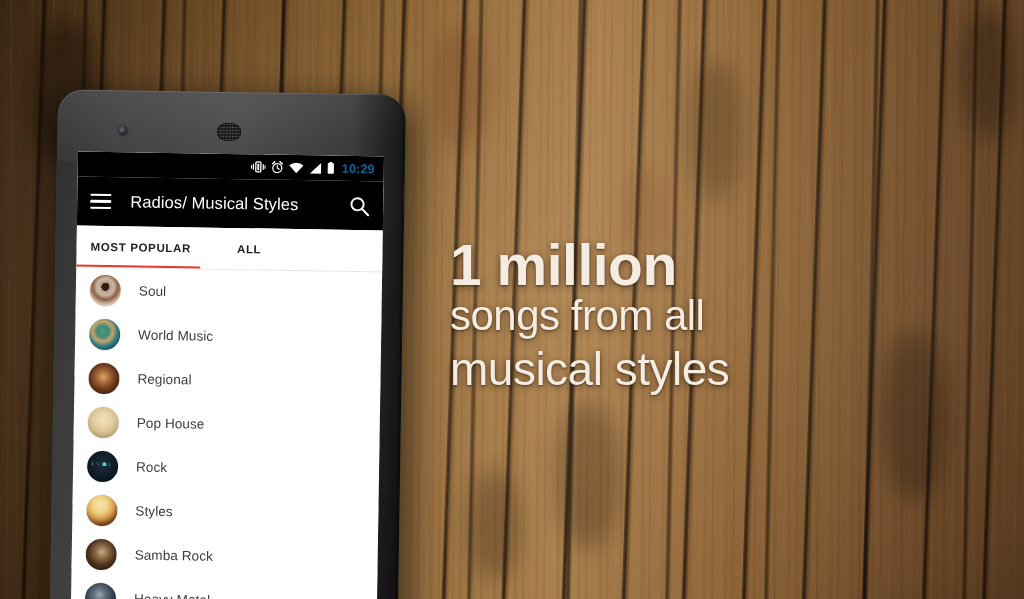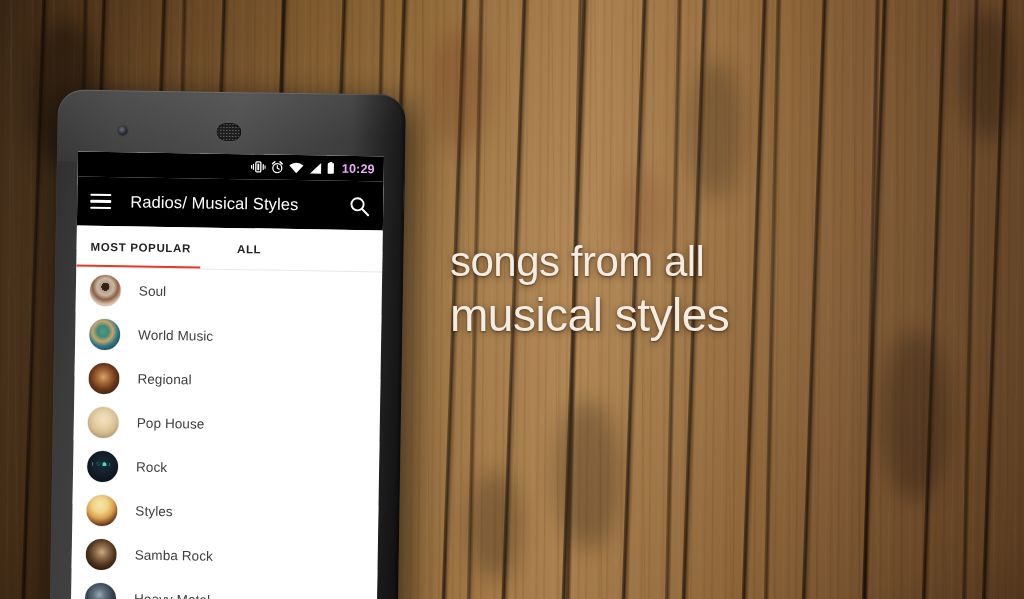--- a/index.html
+++ b/index.html
@@ -177,7 +177,7 @@
   }
   .sb-icon { display:block; }
   .sb-time {
-    color:#f0abfc; font-size:12.5px; font-weight:bold;
+    color:#0369a1; font-size:12.5px; font-weight:bold;
     letter-spacing:.2px; margin-left:2px;
   }
 

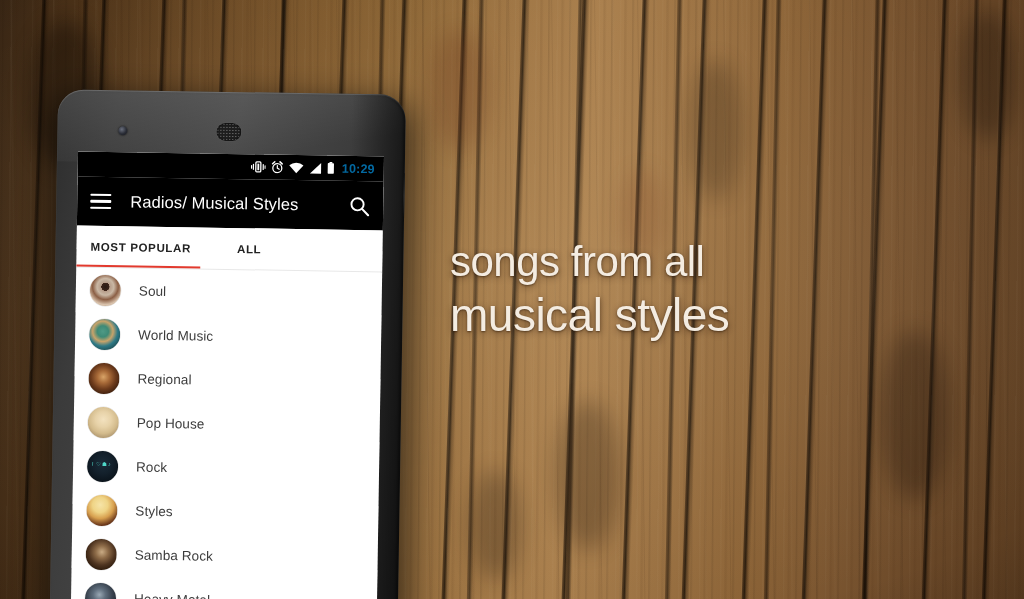--- a/index.html
+++ b/index.html
@@ -255,6 +255,7 @@
 </div>
 
 <div id="headline" style="color: rgb(244, 236, 225);">
+  <div class="hl-1">1 million</div>
   <div class="hl-2">songs from all</div>
   <div class="hl-3">musical styles</div>
 </div>

